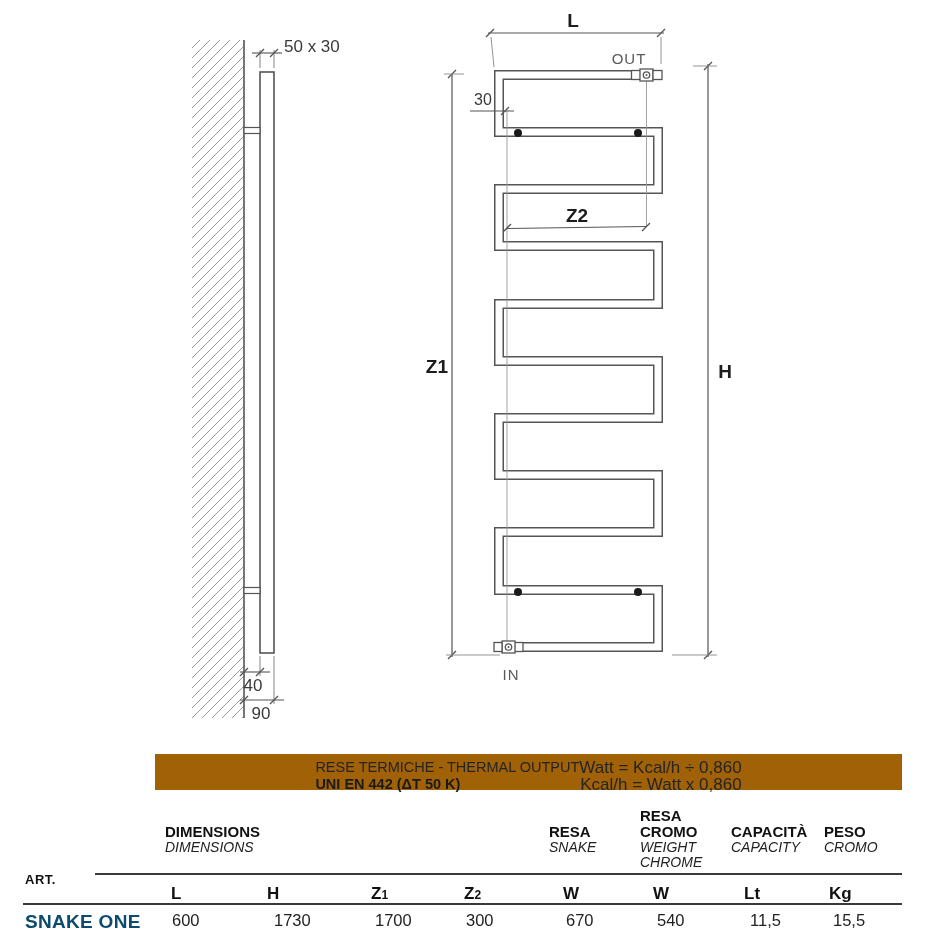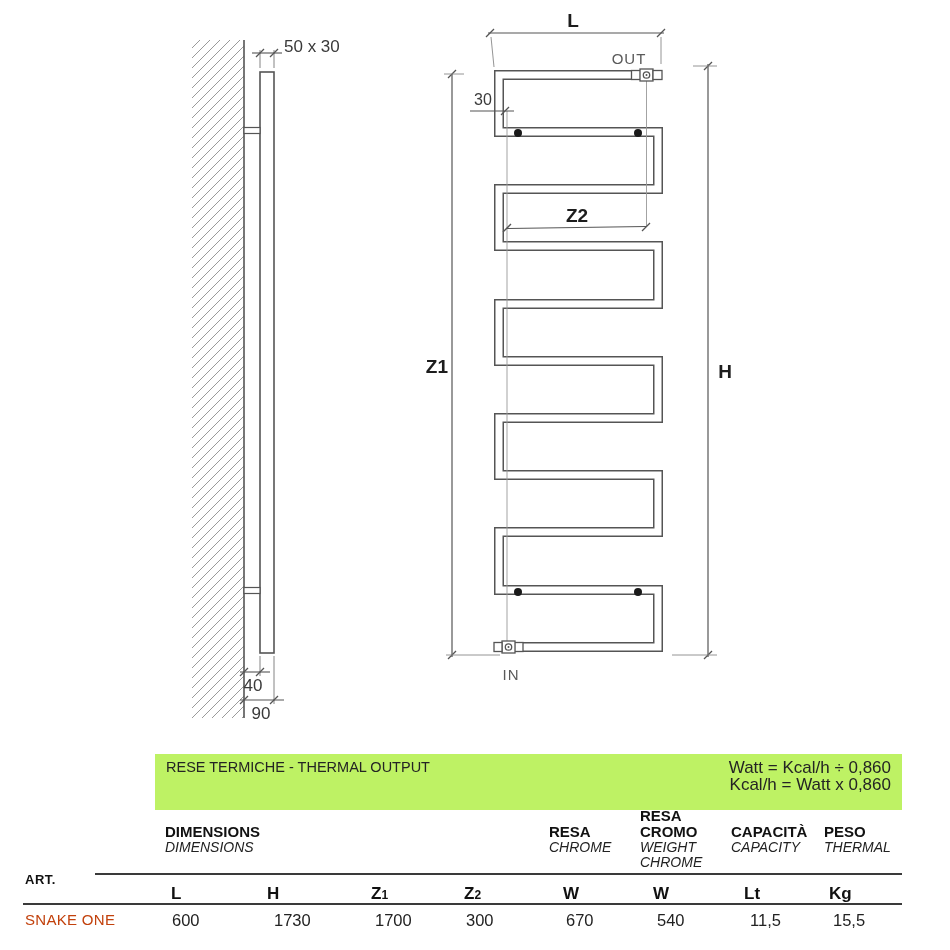--- a/index.html
+++ b/index.html
@@ -12,8 +12,8 @@
   .portlabel{font-size:15px;fill:#5a5a5a;letter-spacing:1px;}
 
   
-  .band{position:absolute;left:155px;top:754px;width:747px;height:56px;background:#bef264;
-        display:flex;justify-content:space-between;box-sizing:border-box;padding:5px 11px 0 11px;}
+  .band{position:absolute;left:155px;top:754px;width:747px;height:36px;background:#a16207;
+        display:flex;justify-content:center;box-sizing:border-box;padding:5px 11px 0 11px;}
   .band .l1{font-size:14.5px;color:#242424;line-height:17px;}
   .band .l2{font-size:14.5px;font-weight:bold;color:#1a1a1a;line-height:17px;}
   .band .right{text-align:right;}

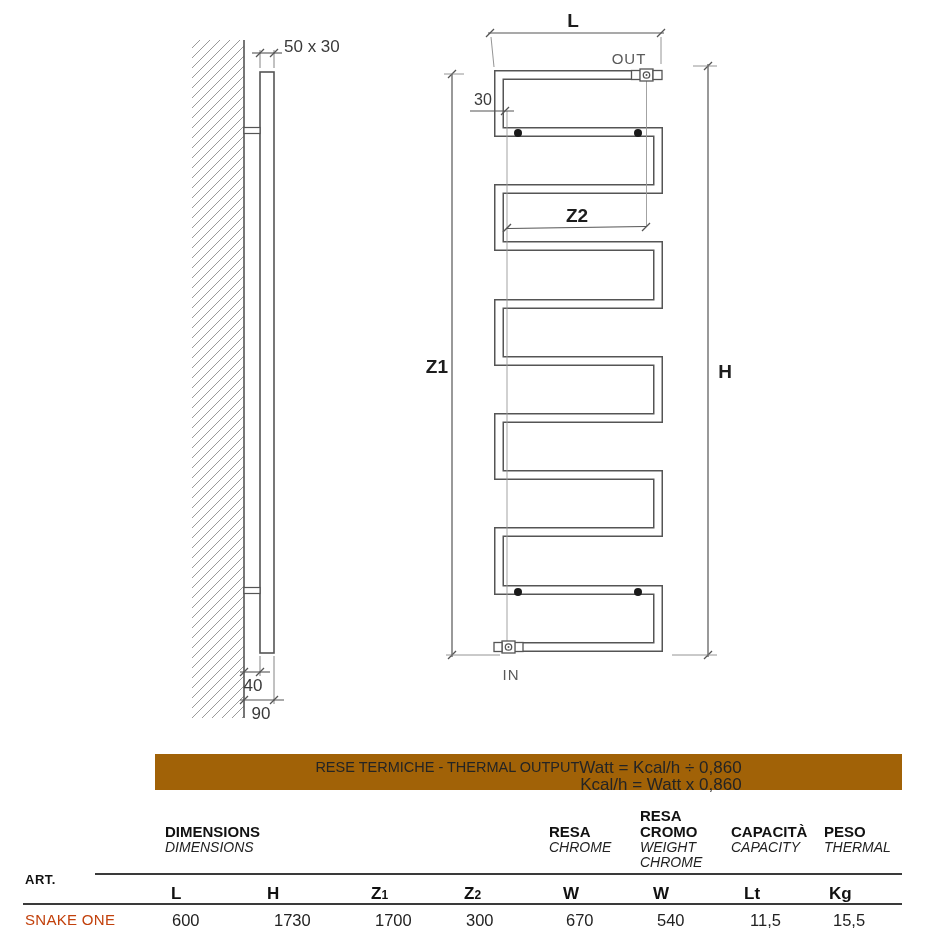--- a/index.html
+++ b/index.html
@@ -152,6 +152,7 @@
   <div class="band">
     <div>
       <div class="l1">RESE TERMICHE - THERMAL OUTPUT</div>
+      <div class="l2">UNI EN 442 (ΔT 50 K)</div>
     </div>
     <div class="right">
       <div class="f">Watt = Kcal/h ÷ 0,860</div>

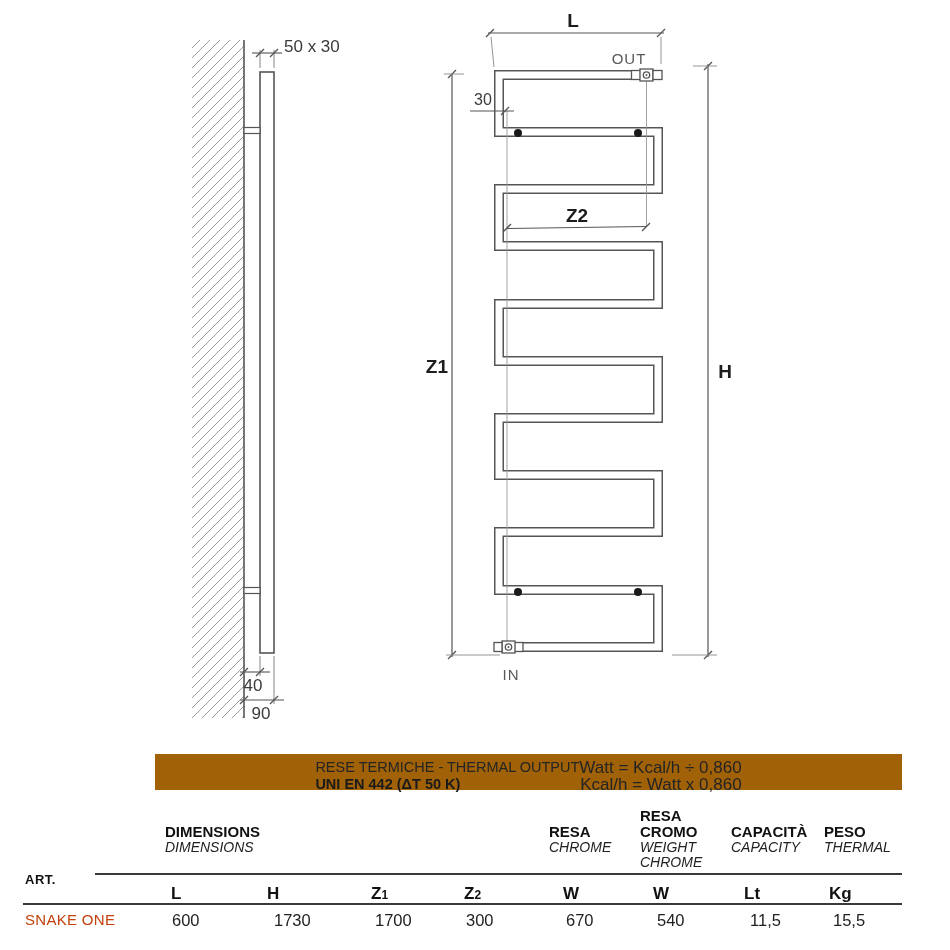--- a/index.html
+++ b/index.html
@@ -166,7 +166,7 @@
   </div>
   <div class="group" style="left:549px">
     <div class="g-label">RESA</div>
-    <div class="g-sub">CHROME</div>
+    <div class="g-sub">SNAKE</div>
   </div>
   <div class="group wrap" style="left:640px">
     <div class="g-label">RESA CROMO</div>

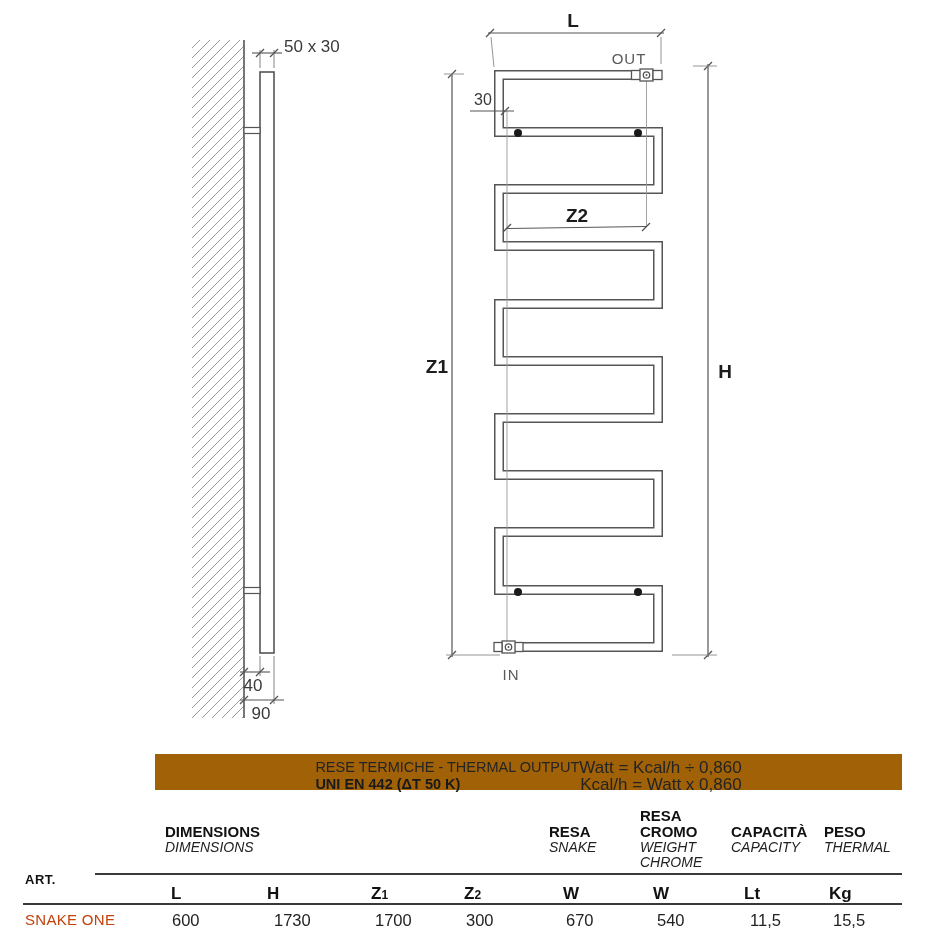--- a/index.html
+++ b/index.html
@@ -178,7 +178,7 @@
   </div>
   <div class="group" style="left:824px">
     <div class="g-label">PESO</div>
-    <div class="g-sub">THERMAL</div>
+    <div class="g-sub">CROMO</div>
   </div>
 
   <div class="rule" style="left:95px;top:873px;width:807px"></div>

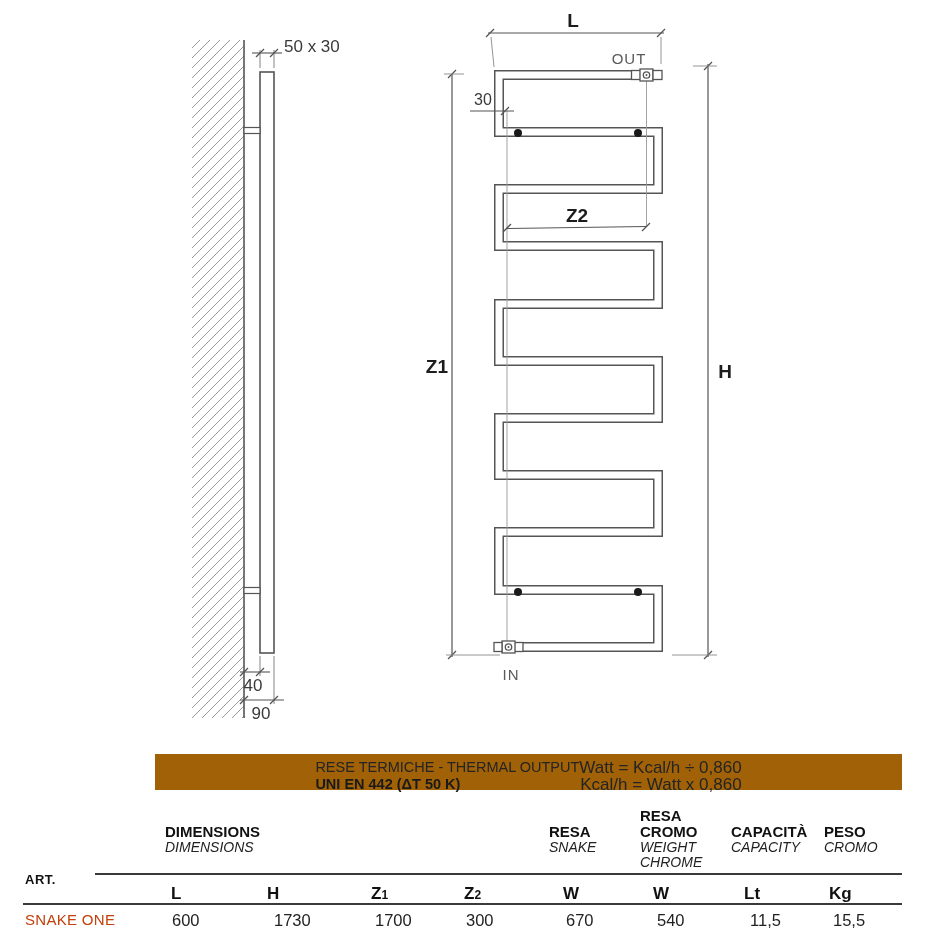--- a/index.html
+++ b/index.html
@@ -29,7 +29,7 @@
   .col-h .sub{font-size:12px;font-weight:bold;}
   .col-h.art{font-size:13px;top:872px;letter-spacing:.5px;}
   .cell{position:absolute;top:911px;font-size:16.5px;color:#222;}
-  .cell.name{font-weight:normal;font-size:15px;letter-spacing:.3px;color:#c2410c;}
+  .cell.name{font-weight:bold;font-size:19px;letter-spacing:.3px;color:#0c4a6e;}
 </style>
 </head>
 <body>

